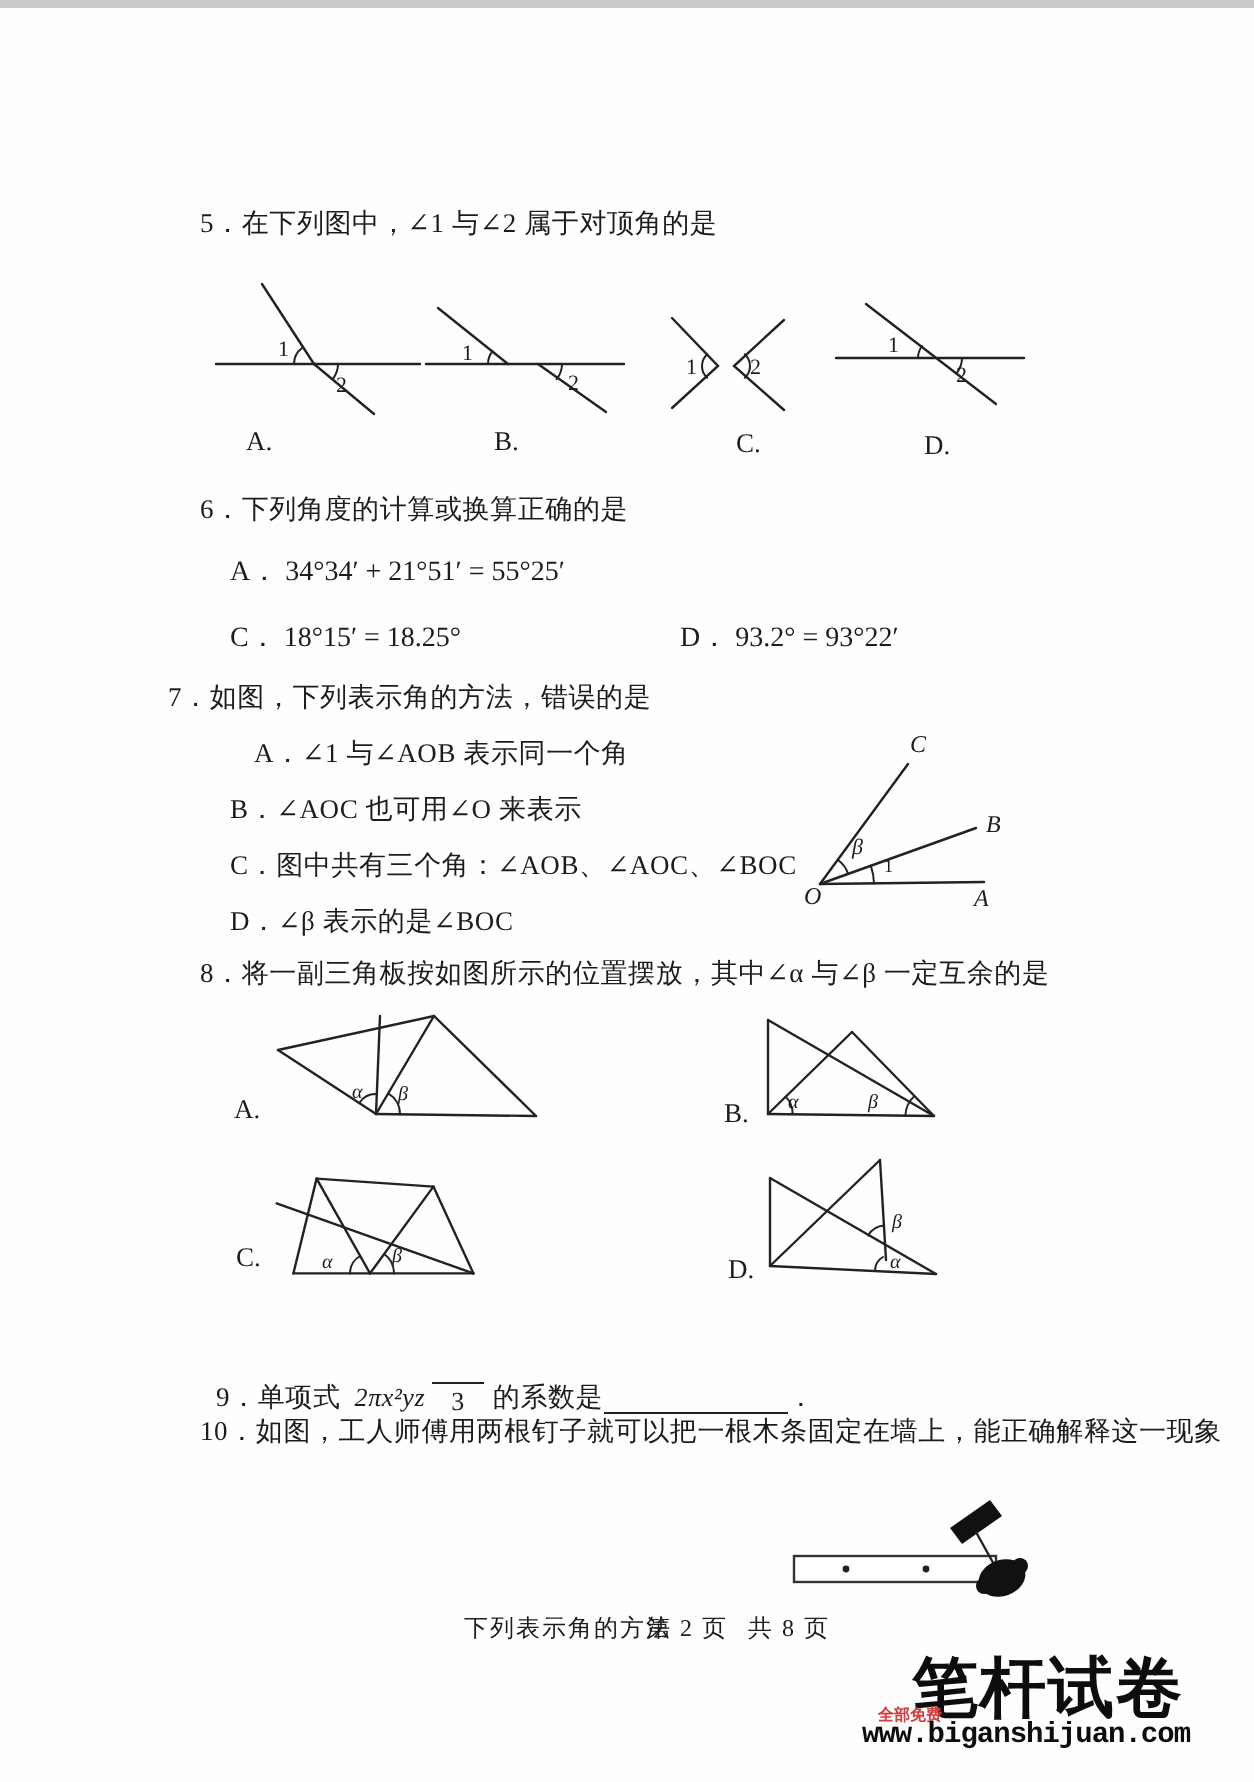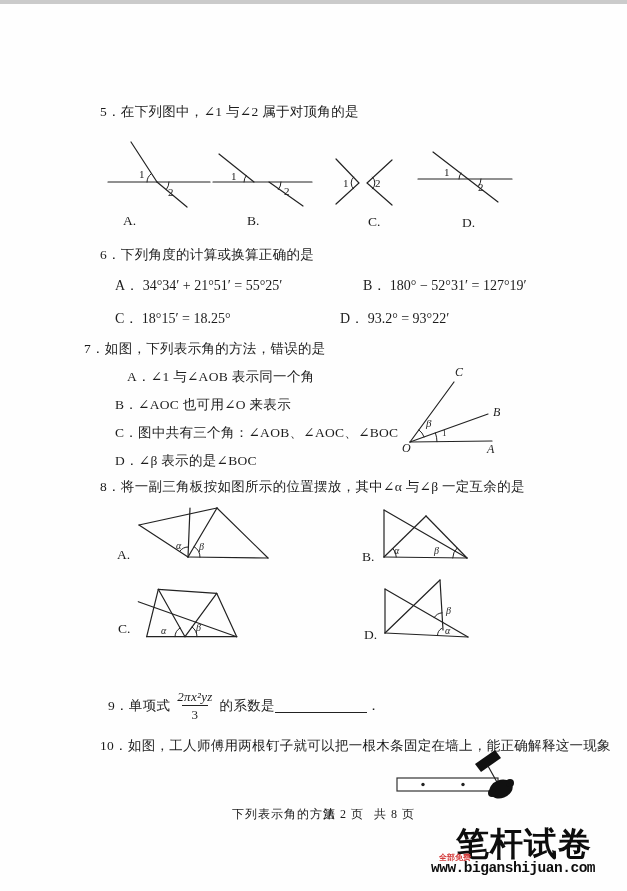--- a/index.html
+++ b/index.html
@@ -96,9 +96,6 @@
   <div class="abs formula" style="left:115px;top:277px">
     <span>A．</span>&nbsp;<span>34°34′ + 21°51′ = 55°25′</span>
   </div>
-  <div class="abs formula" style="left:363px;top:277px">
-    <span>B．</span>&nbsp;<span>180° − 52°31′ = 127°19′</span>
-  </div>
   <div class="abs formula" style="left:115px;top:310px">
     <span>C．</span>&nbsp;<span>18°15′ = 18.25°</span>
   </div>

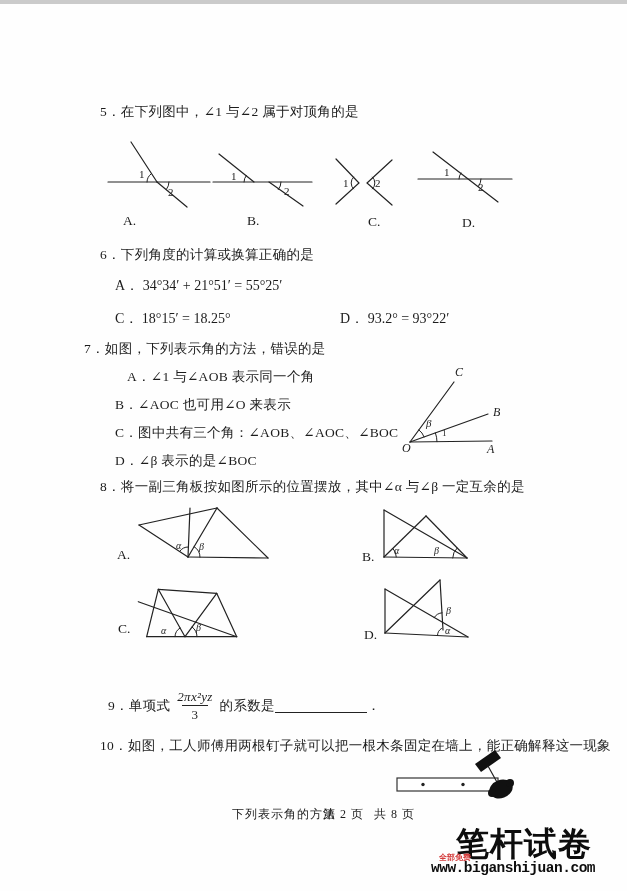--- a/index.html
+++ b/index.html
@@ -20,7 +20,7 @@
   svg path.arc{stroke-width:1;}
   svg text{fill:#1c1c1c;font-family:"Liberation Serif","DejaVu Serif",serif;}
   .blank{display:inline-block;border-bottom:1px solid #222;height:14px;vertical-align:baseline;}
-  .frac{display:inline-flex;flex-direction:column;align-items:center;vertical-align:middle;margin:0 4px;line-height:1;}
+  .frac{display:inline-flex;flex-direction:row;align-items:center;vertical-align:middle;margin:0 4px;line-height:1;}
   .frac .num{font-size:13px;font-style:italic;padding:0 3px 2px 3px;}
   .frac .den{font-size:13px;border-top:1.2px solid #222;padding:2px 10px 0 10px;}
   .q9row{display:flex;align-items:center;font-size:13.5px;letter-spacing:.3px;}

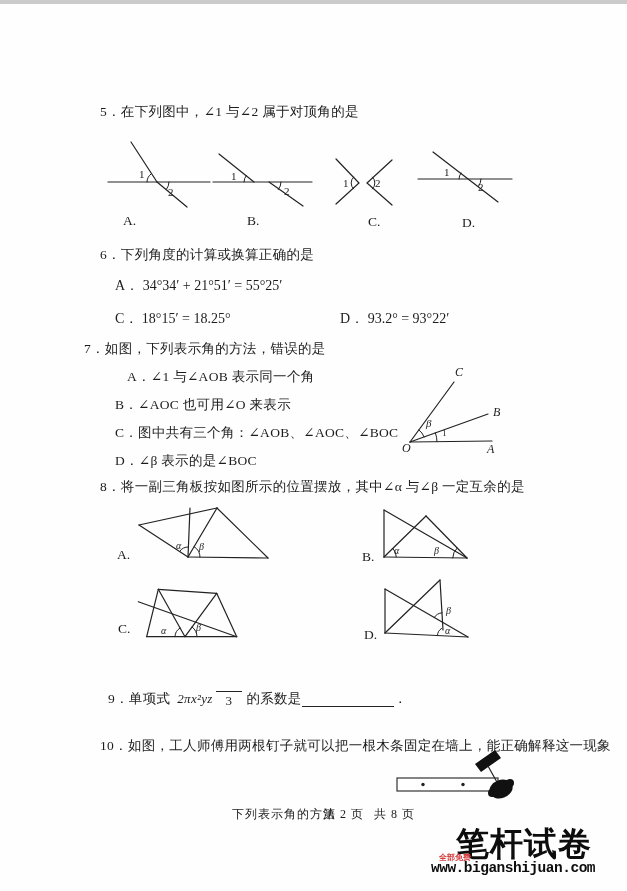--- a/index.html
+++ b/index.html
@@ -215,7 +215,7 @@
     <span>．</span>
   </div>
 
-  <div class="abs stem" style="left:100px;top:737px">
+  <div class="abs stem" style="left:100px;top:707px">
     <span>10．</span><span>如图，工人师傅用两根钉子就可以把一根木条固定在墙上，能正确解释这一现象</span>
   </div>
 

